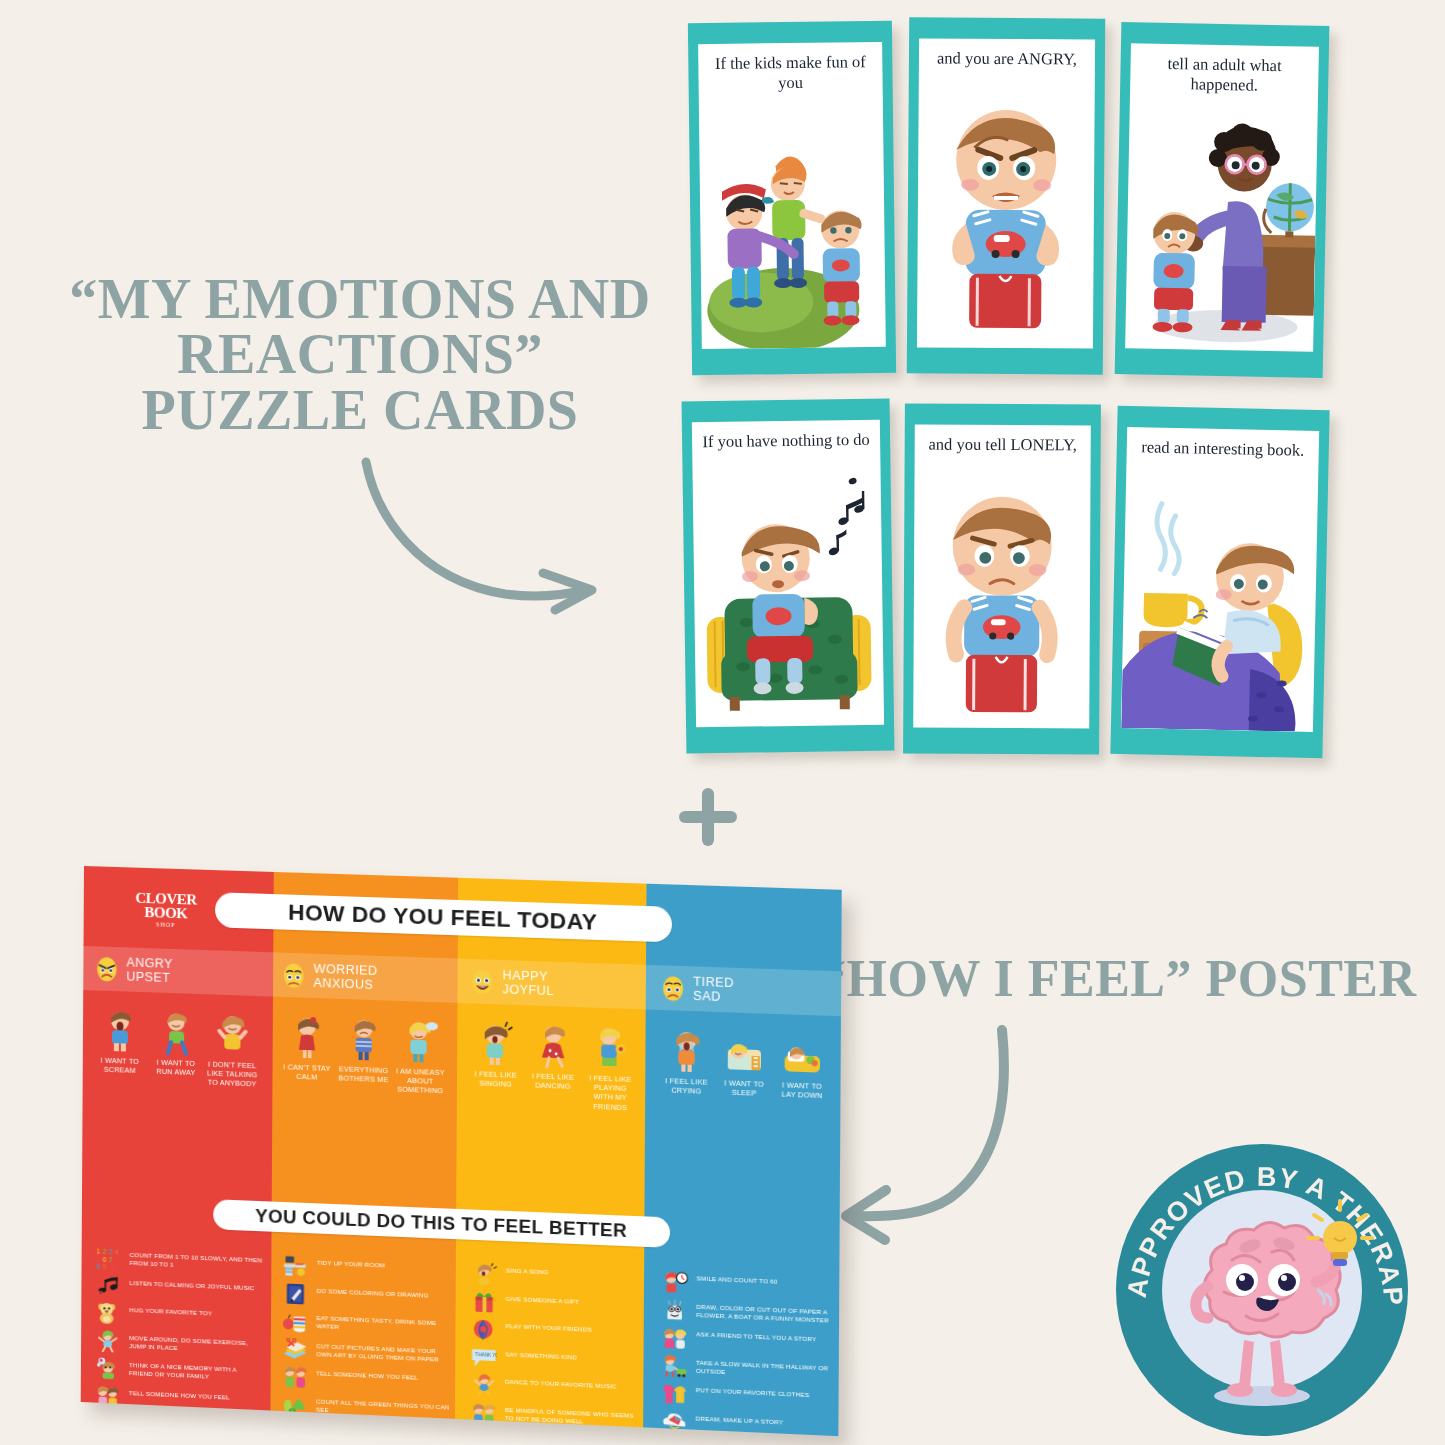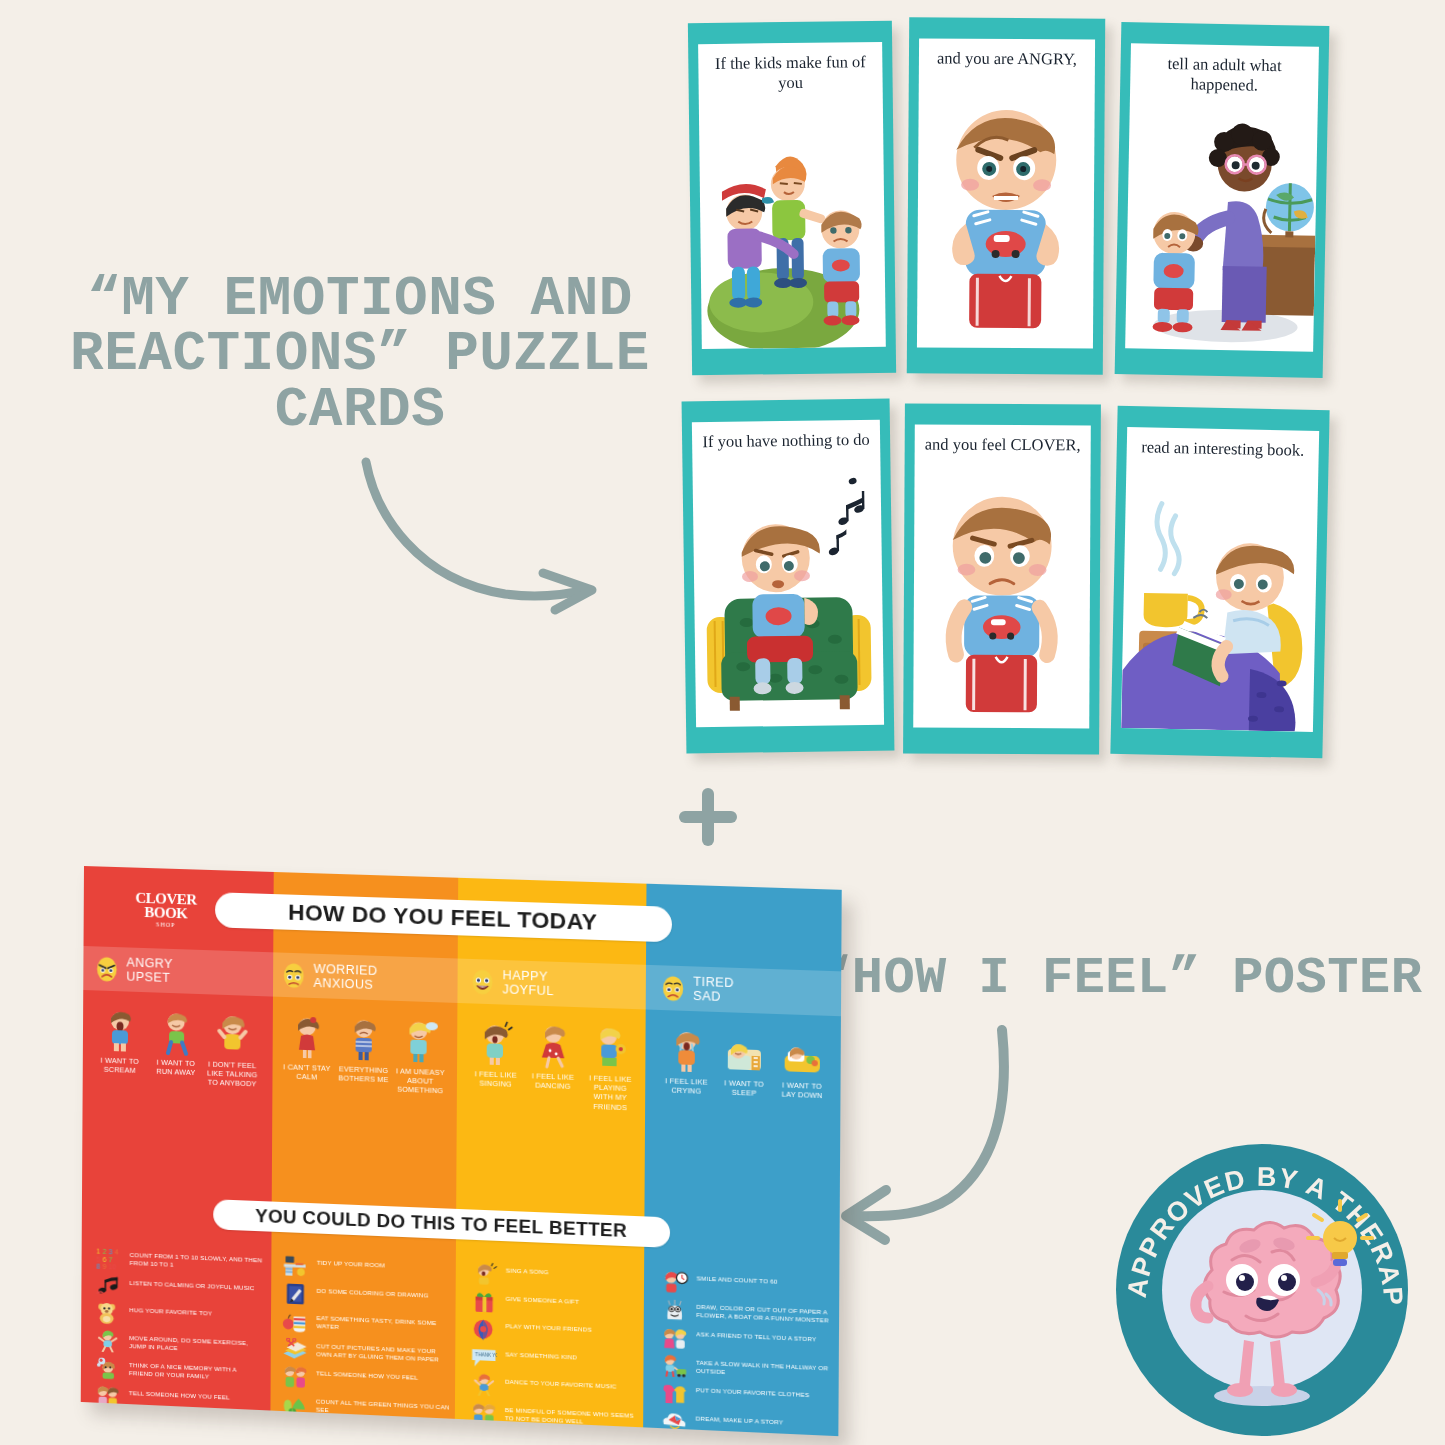--- a/index.html
+++ b/index.html
@@ -28,7 +28,7 @@
   
   .headline{
     position:absolute;
-    font-family:Liberation Mono, monospace;
+    font-family:Liberation Serif, serif;
     font-weight:700;
     color:#8ea3a3;
     text-align:center;

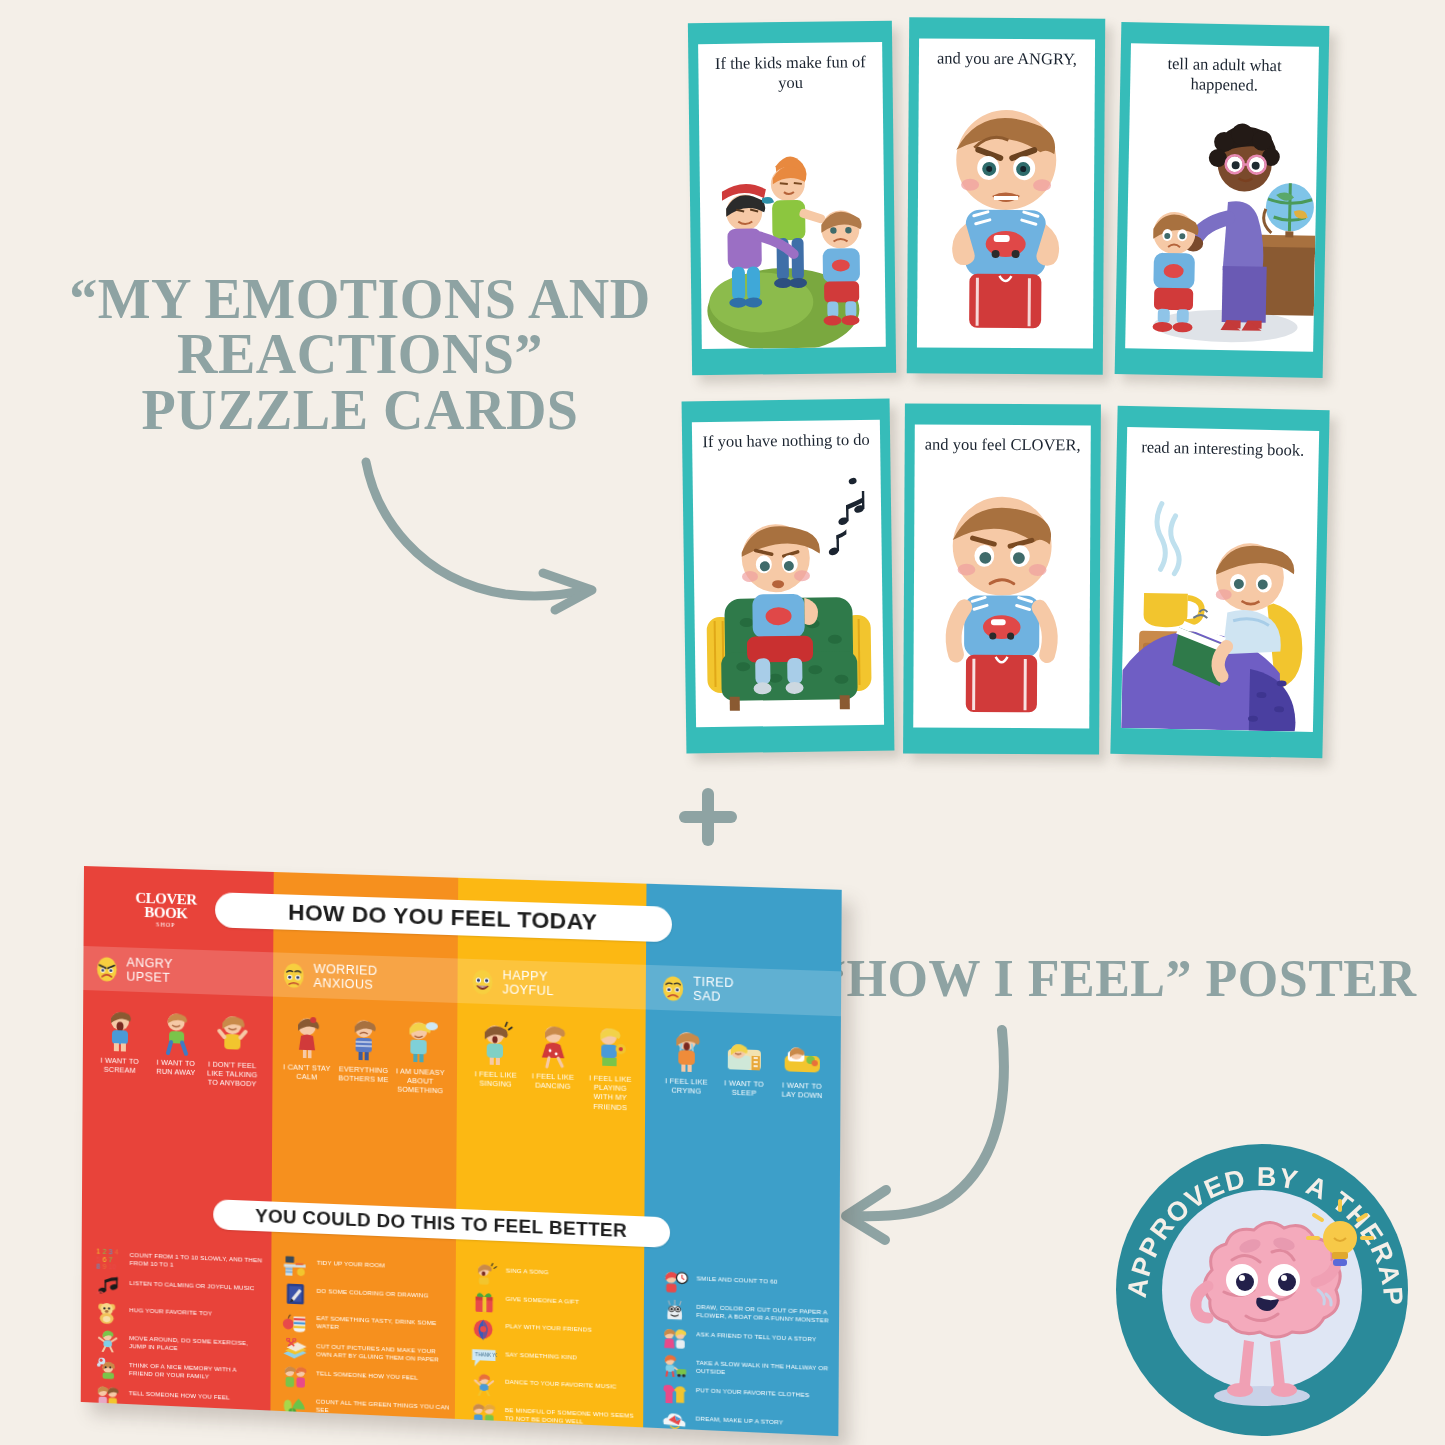--- a/index.html
+++ b/index.html
@@ -397,7 +397,7 @@
 
   <div class="card" style="left:904px; top:404px; width:196px; height:350px; transform:rotate(0.3deg);">
     <div class="inner">
-      <div class="card-text">and you feel CLOVER,</div>
+      <div class="card-text">and you tell LONELY,</div>
       <div class="scene">
         <svg viewBox="0 0 176 262" preserveAspectRatio="xMidYMax meet">
           <circle cx="88" cy="78" r="50" fill="#f6c9a6"></circle>

